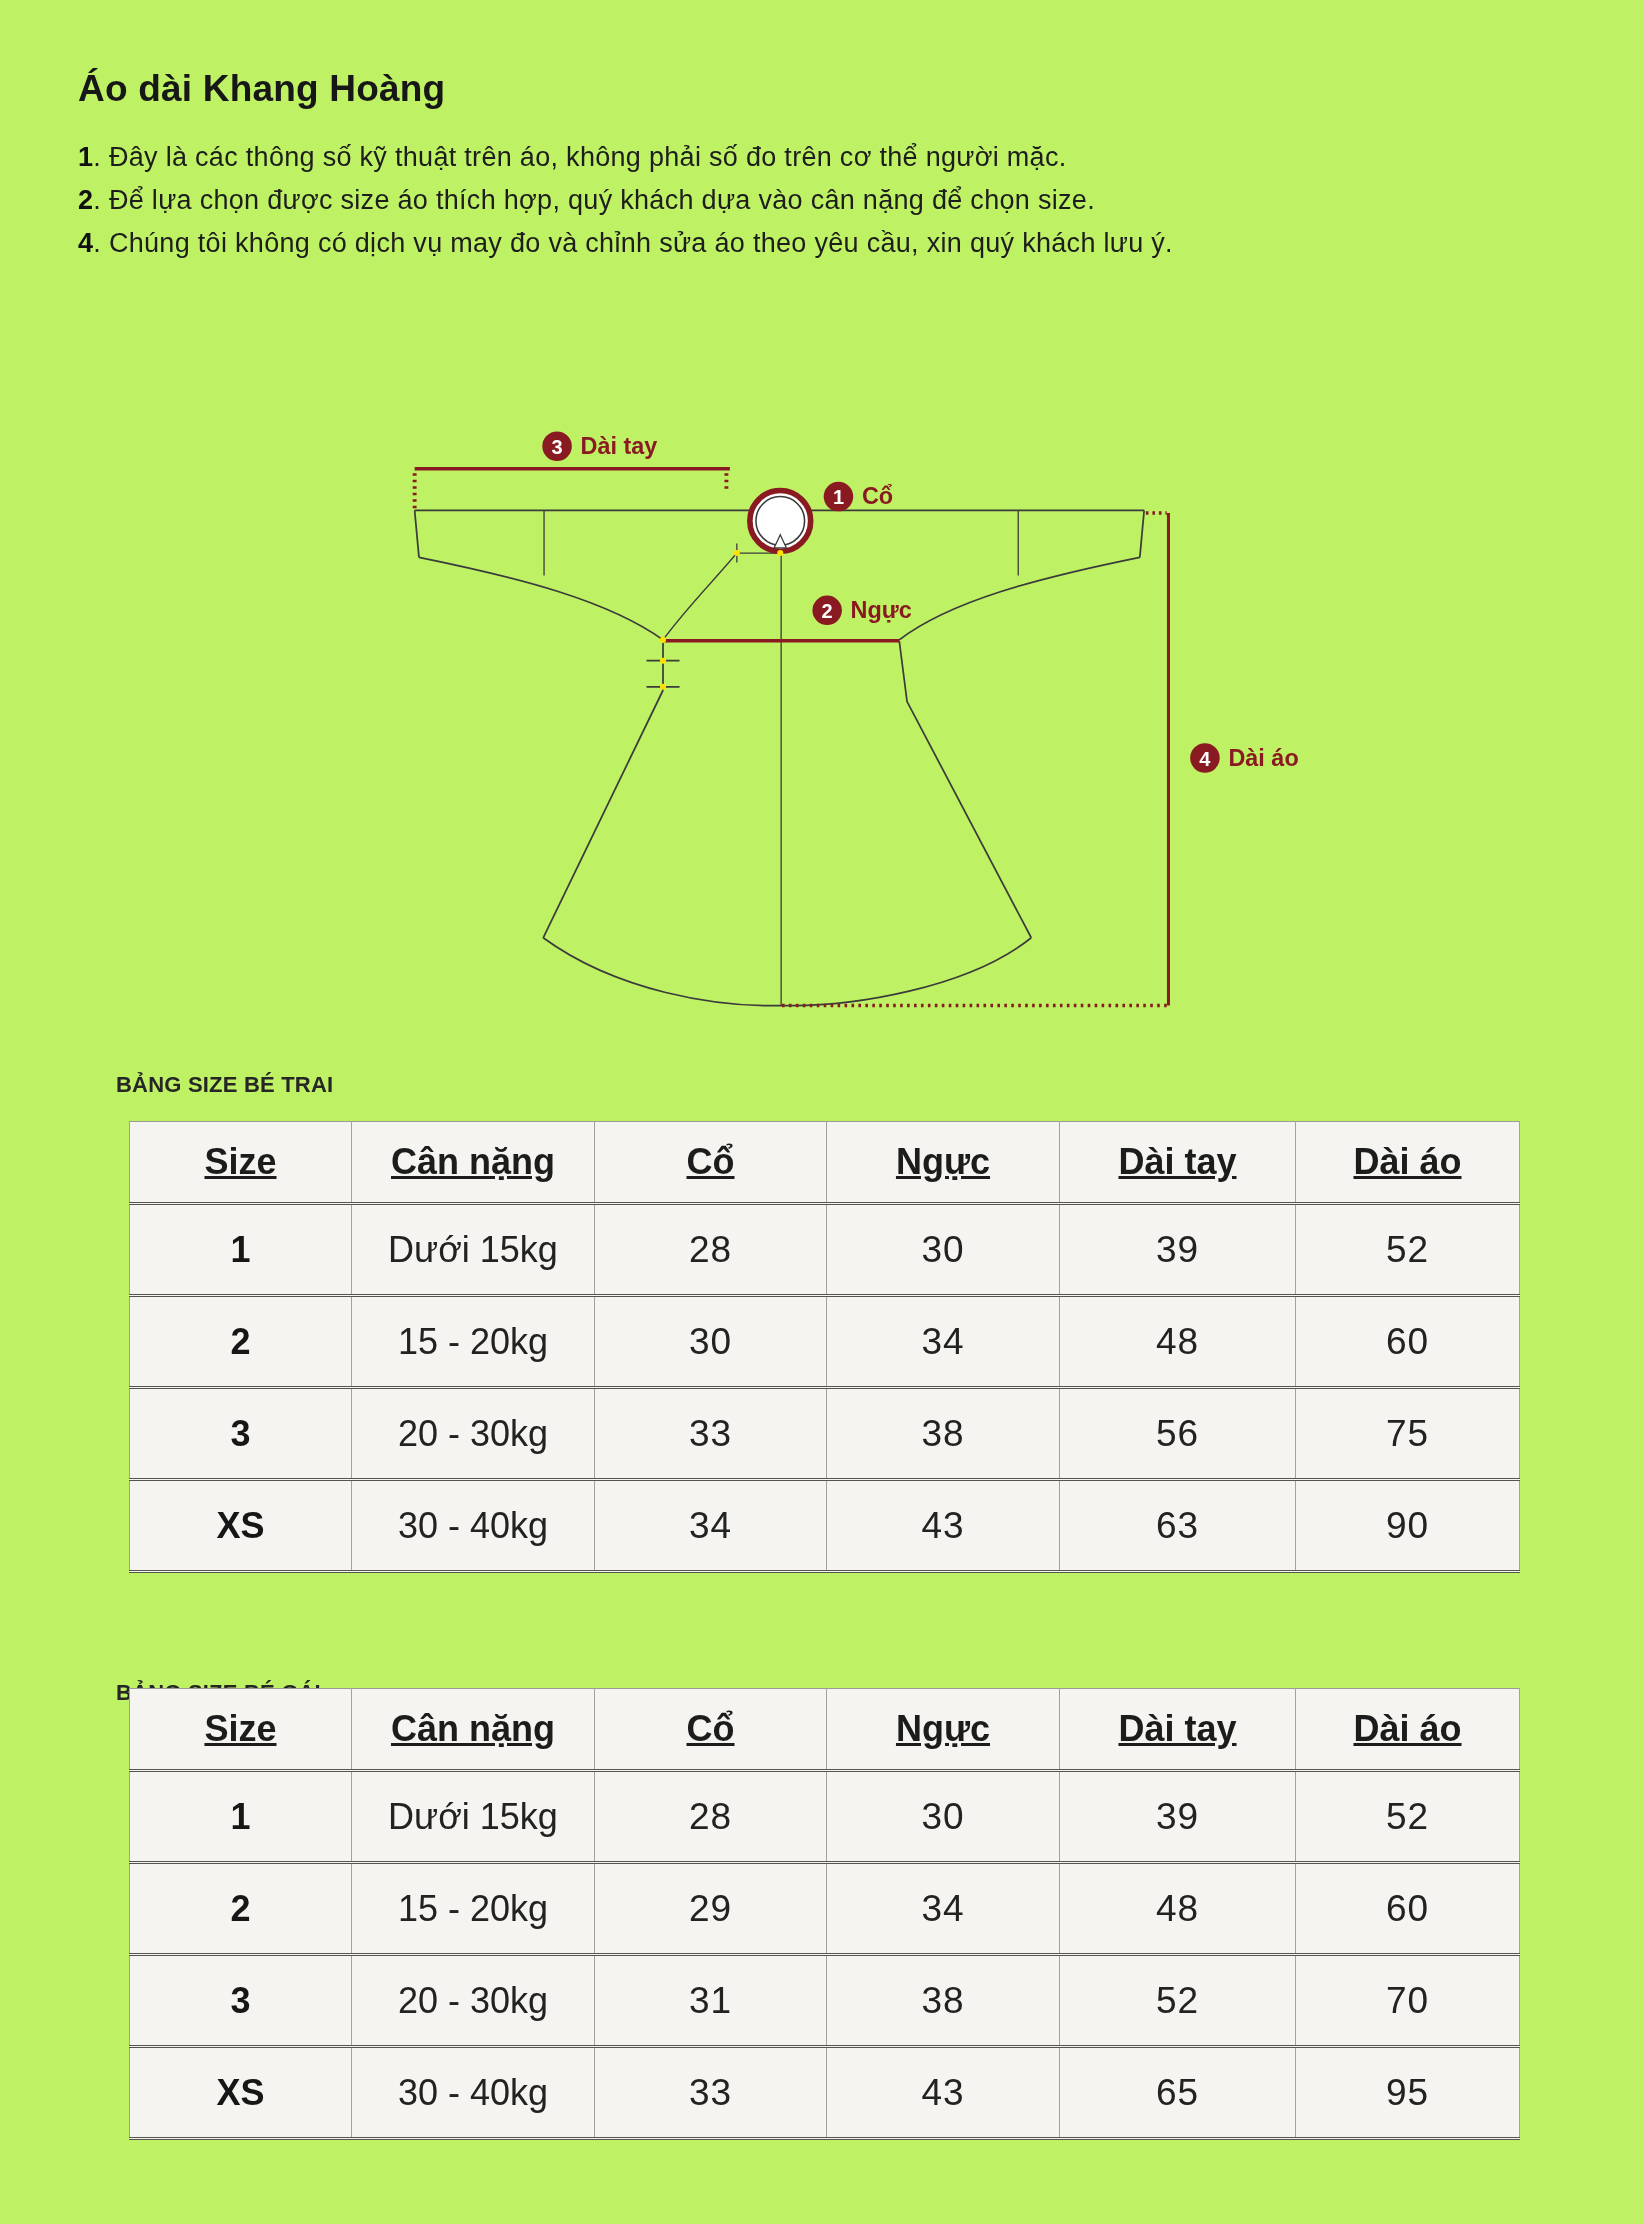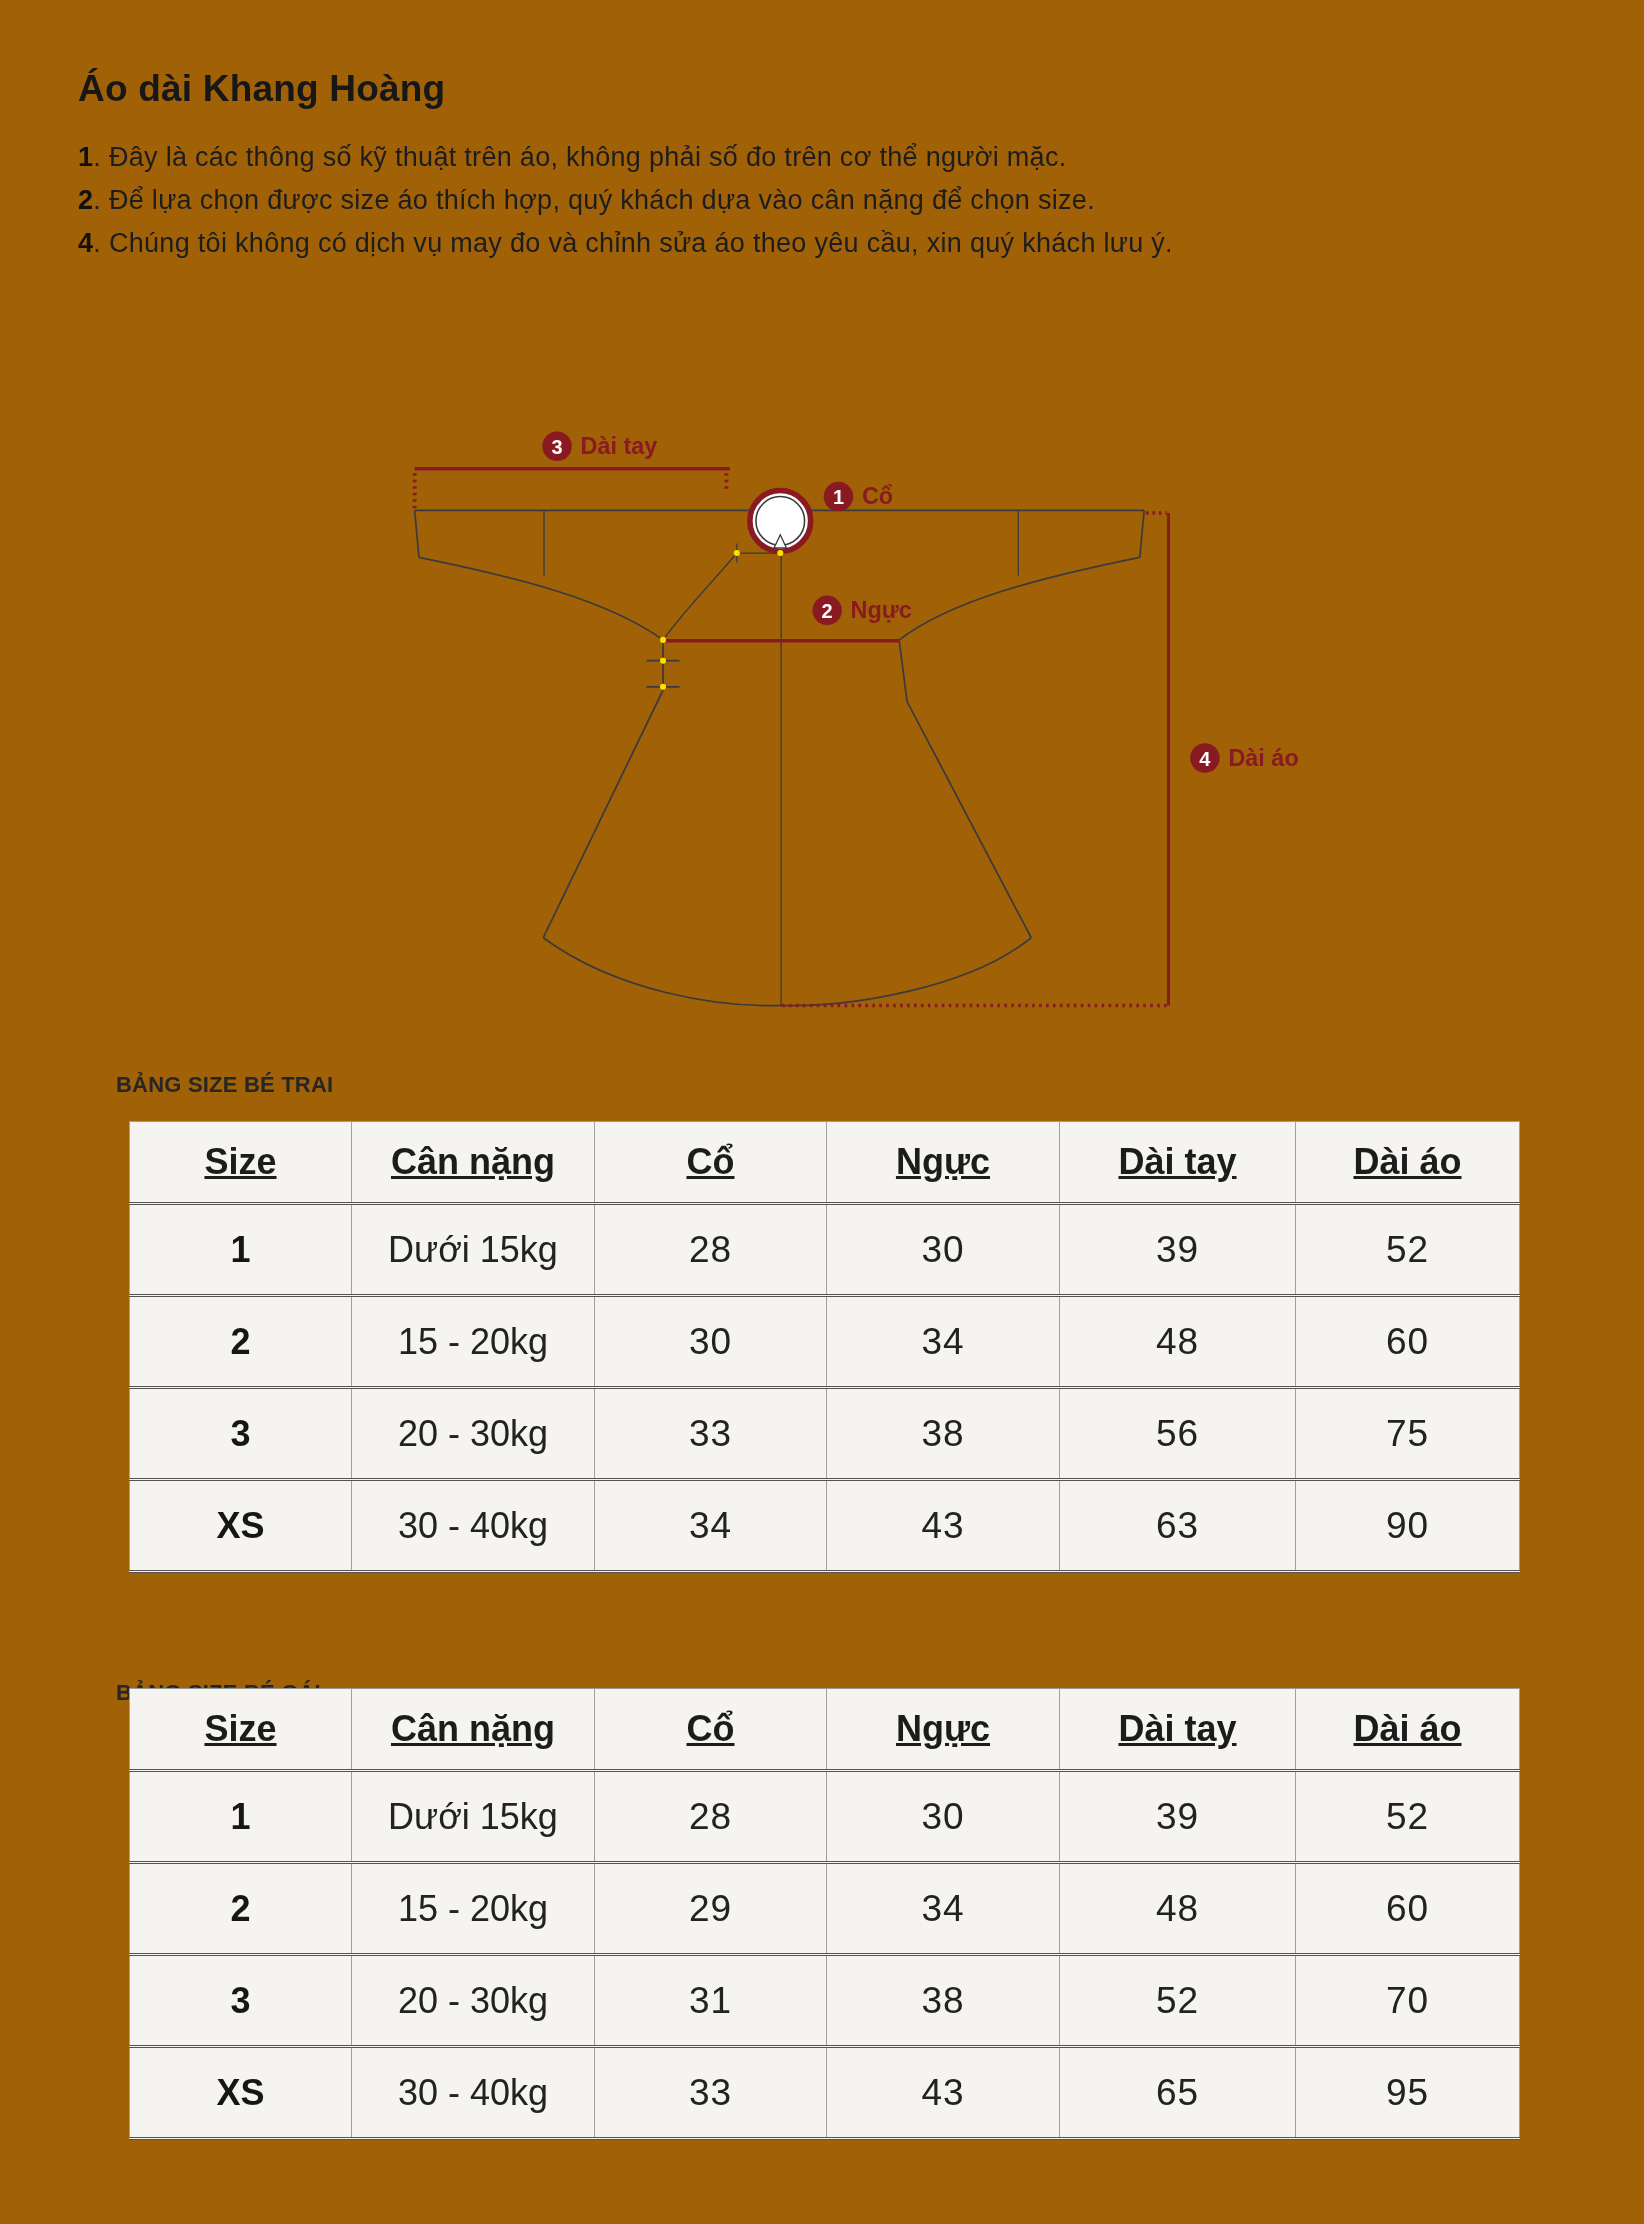--- a/index.html
+++ b/index.html
@@ -7,7 +7,7 @@
   .page {
     position:relative;
     width:1644px; height:2225px;
-    background:#a16207;
+    background:#bef264;
     font-family:"Liberation Sans", sans-serif;
     color:#1d1d1d;
     overflow:hidden;

